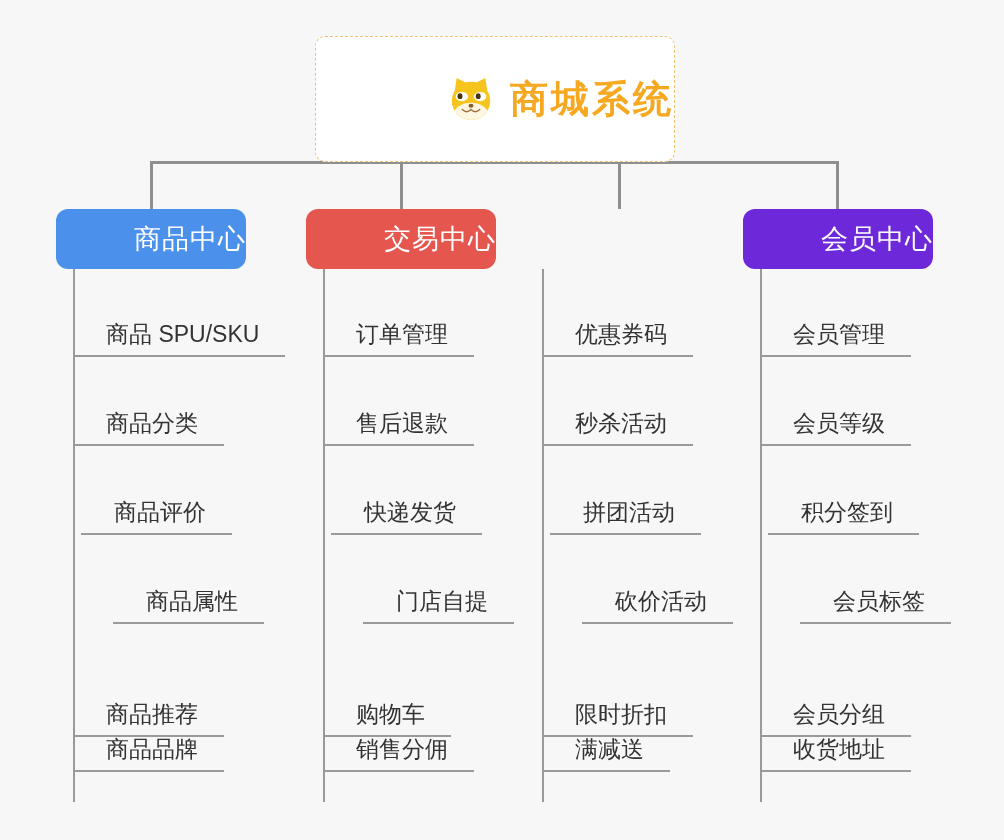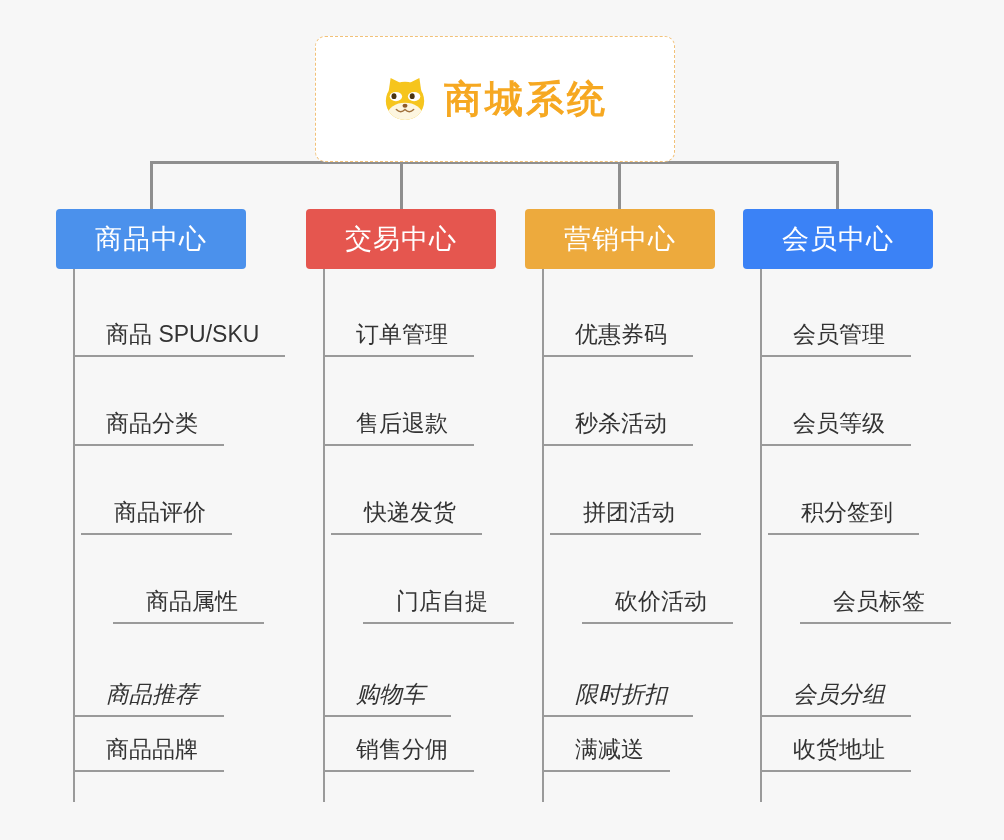--- a/index.html
+++ b/index.html
@@ -23,7 +23,7 @@
     position:absolute;left:315px;top:36px;width:360px;height:126px;
     box-sizing:border-box;background:#ffffff;
     border:1px dashed #f2c178;border-radius:10px;
-    display:flex;align-items:center;justify-content:center;gap:16px;
+    display:flex;align-items:center;justify-content:flex-end;gap:16px;
   }
   .root-label{
     font-size:38px;font-weight:bold;color:#f6a821;letter-spacing:3px;white-space:nowrap;

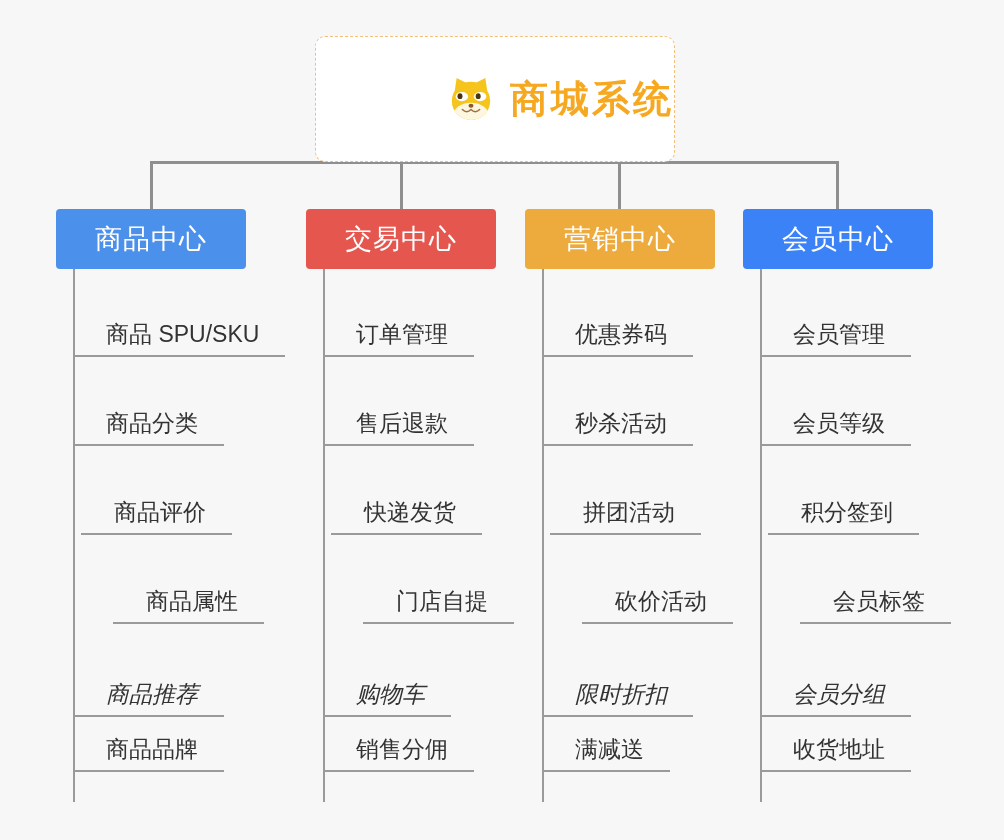--- a/index.html
+++ b/index.html
@@ -35,8 +35,8 @@
   .branch-0{left:56px;} .branch-1{left:306px;} .branch-2{left:525px;} .branch-3{left:743px;}
   .branch-box{
     position:absolute;left:0;top:0;width:190px;height:60px;
-    border-radius:4px;color:#ffffff;font-size:27px;letter-spacing:1px;
-    display:flex;align-items:center;justify-content:center;white-space:nowrap;
+    border-radius:12px;color:#ffffff;font-size:27px;letter-spacing:1px;
+    display:flex;align-items:center;justify-content:flex-end;white-space:nowrap;
   }
   .trunk{position:absolute;left:17px;top:60px;width:2px;height:533px;background:#9a9a9a;}
   .item{

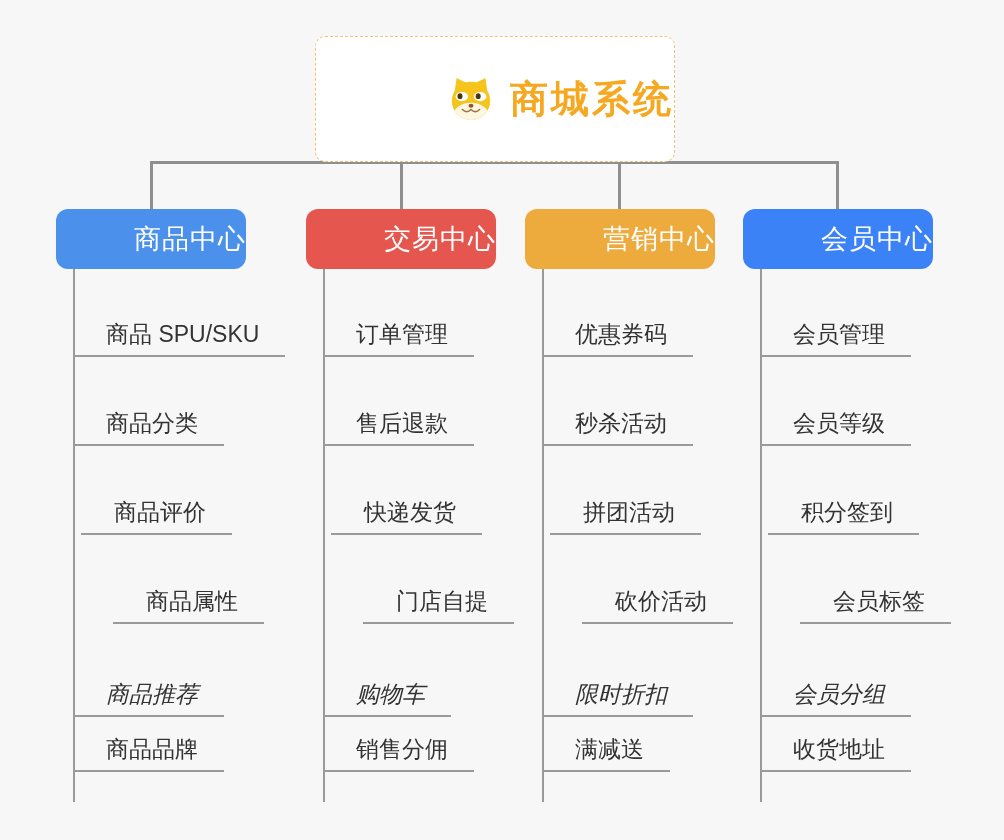--- a/index.html
+++ b/index.html
@@ -109,9 +109,6 @@
   </div>
 
   <div class="branch branch-2">
-    <div class="branch-box" style="background: rgb(237, 170, 61);">
-      <span>营销中心</span>
-    </div>
     <div class="trunk"></div>
     <div class="item item-0">优惠券码</div>
     <div class="item item-1">秒杀活动</div>

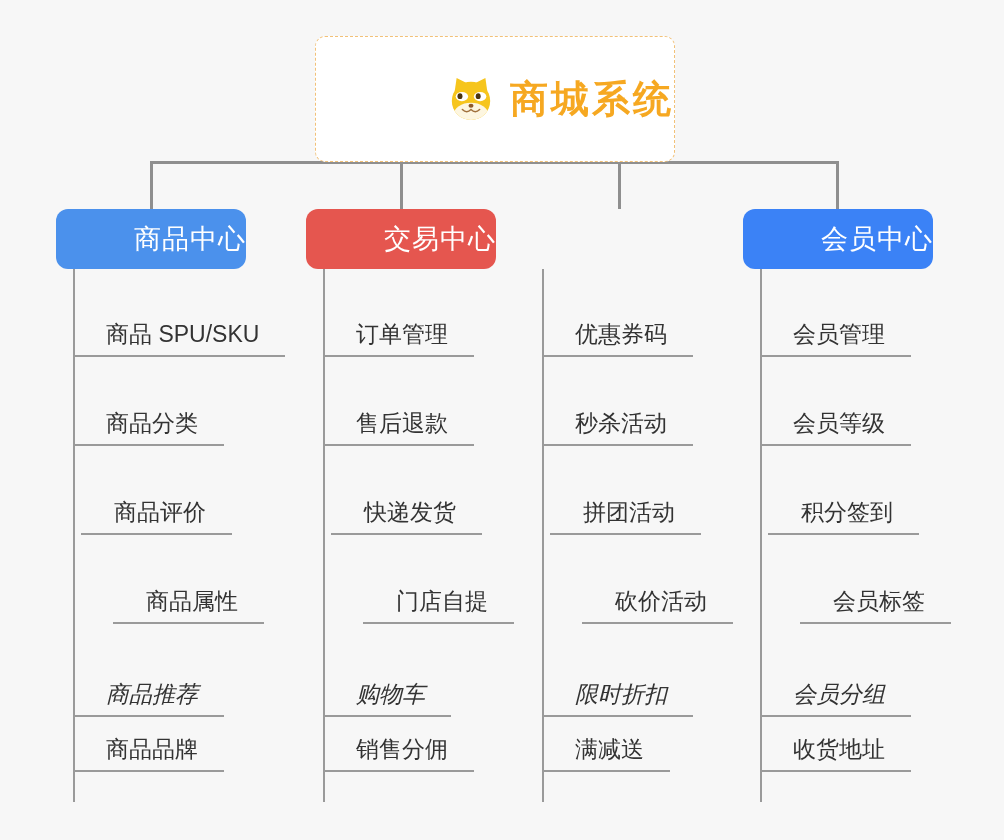--- a/index.html
+++ b/index.html
@@ -119,7 +119,7 @@
   </div>
 
   <div class="branch branch-3">
-    <div class="branch-box" style="background: #3b82f6;">
+    <div class="branch-box" style="background: #6d28d9;">
       <span>会员中心</span>
     </div>
     <div class="trunk"></div>

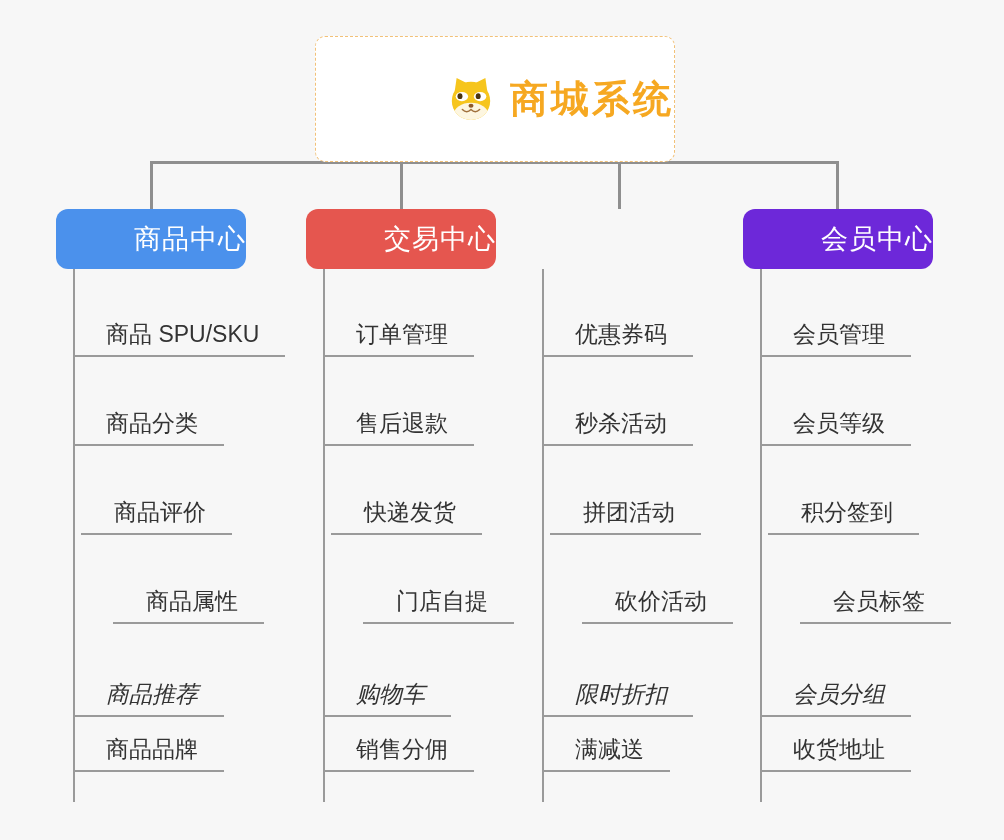--- a/index.html
+++ b/index.html
@@ -47,7 +47,7 @@
     font-size:23px;color:#333333;white-space:nowrap;width:max-content;
   }
   .item-0{top:106px;} .item-1{top:195px;} .item-2{top:284px;margin-left:8px;}
-  .item-3{top:373px;margin-left:40px;} .item-4{top:466px;font-style:italic;} .item-5{top:521px;text-align:right;}
+  .item-3{top:373px;margin-left:40px;} .item-4{top:486px;} .item-5{top:521px;text-align:right;}
 </style>
 </head>
 <body>

